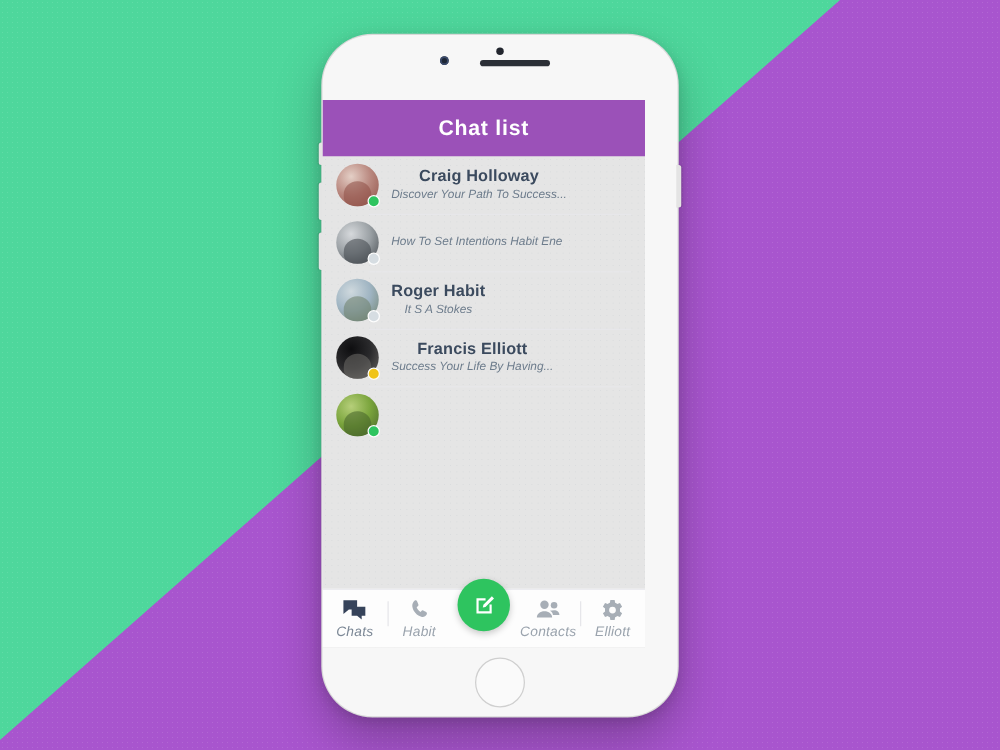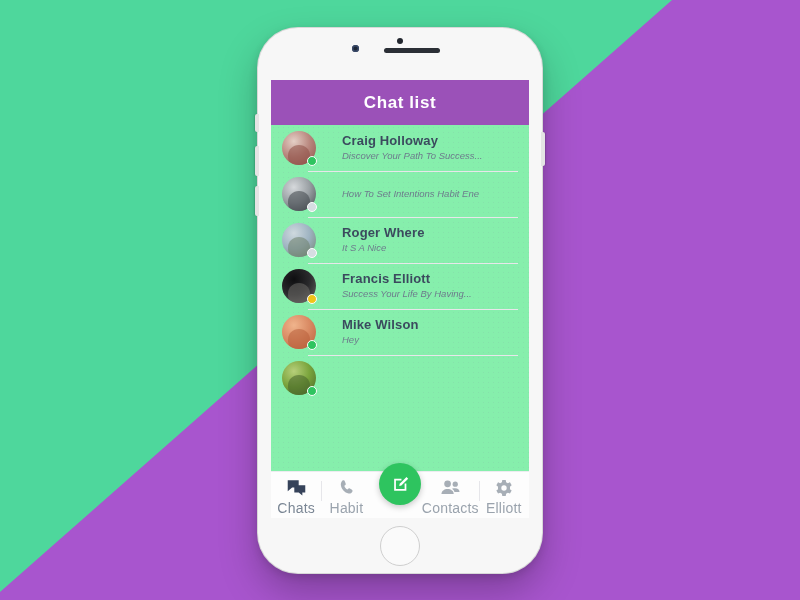--- a/index.html
+++ b/index.html
@@ -96,9 +96,9 @@
   
   #screen {
     position: absolute;
-    left: 13px; top: 52px;
+    left: 0; top: 52px;
     width: 258px; height: 438px;
-    background: #86efac;
+    background: #e5e5e5;
     overflow: hidden;
   }
   #screen::after {

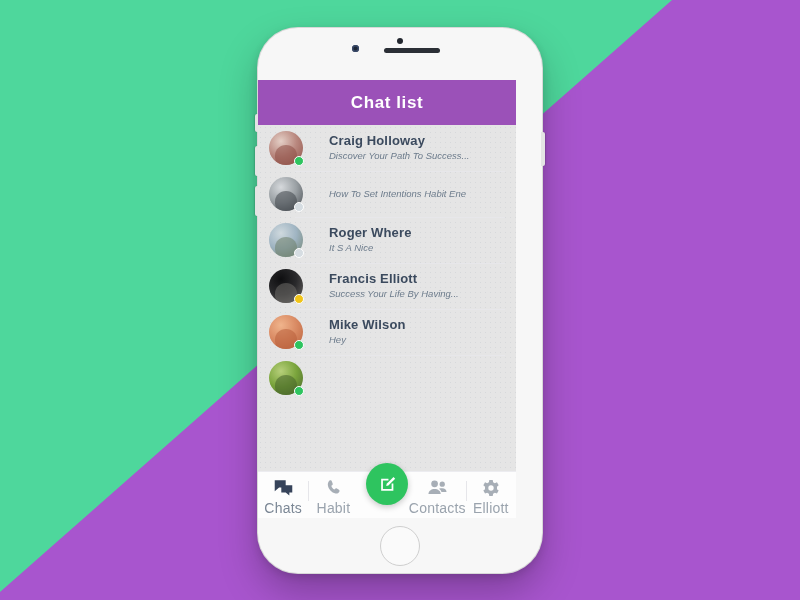--- a/index.html
+++ b/index.html
@@ -186,9 +186,10 @@
   .dot-offline { background: #d6dde2; }
 
   .chat-text {
-    margin-left: 26px;
+    margin-left: 10px;
     min-width: 0;
     overflow: hidden;
+    text-align: center;
   }
   .chat-name {
     font-size: 13px;

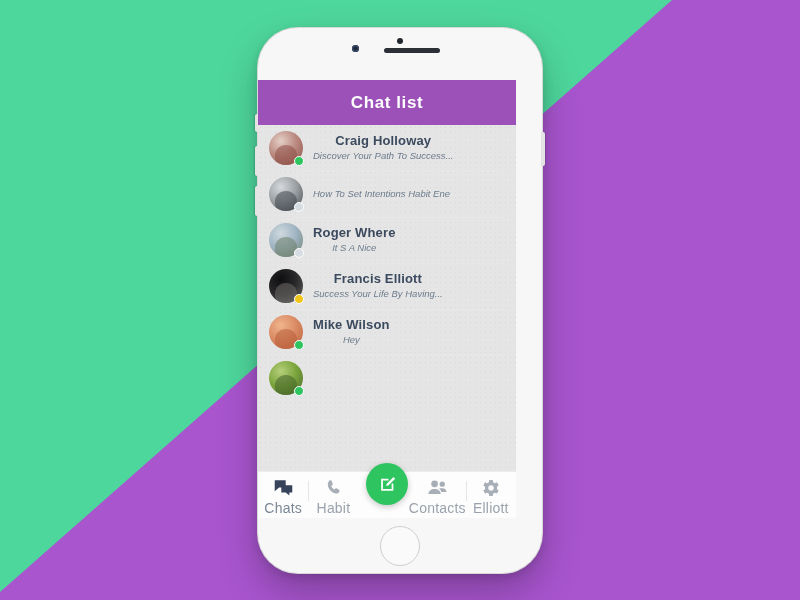--- a/index.html
+++ b/index.html
@@ -321,7 +321,7 @@
               <div class="status-dot dot-offline" style="background: rgb(214, 221, 226);"></div>
             </div>
             <div class="chat-text">
-              <div class="chat-name">Roger Where</div>
+              <div class="chat-name">Roger Habit</div>
               <div class="chat-preview">It S A Nice</div>
             </div>
           </div>

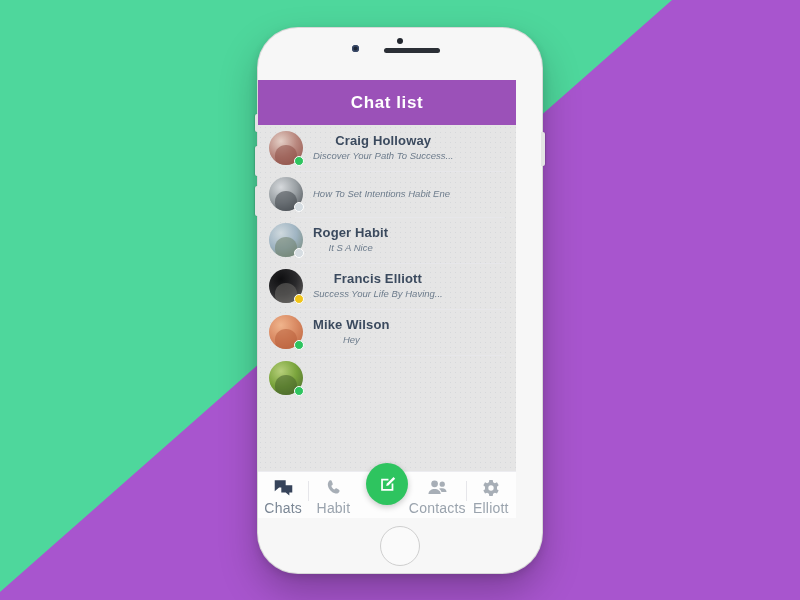--- a/index.html
+++ b/index.html
@@ -322,7 +322,7 @@
             </div>
             <div class="chat-text">
               <div class="chat-name">Roger Habit</div>
-              <div class="chat-preview">It S A Nice</div>
+              <div class="chat-preview">It S A Stokes</div>
             </div>
           </div>
           <div class="chat-row">

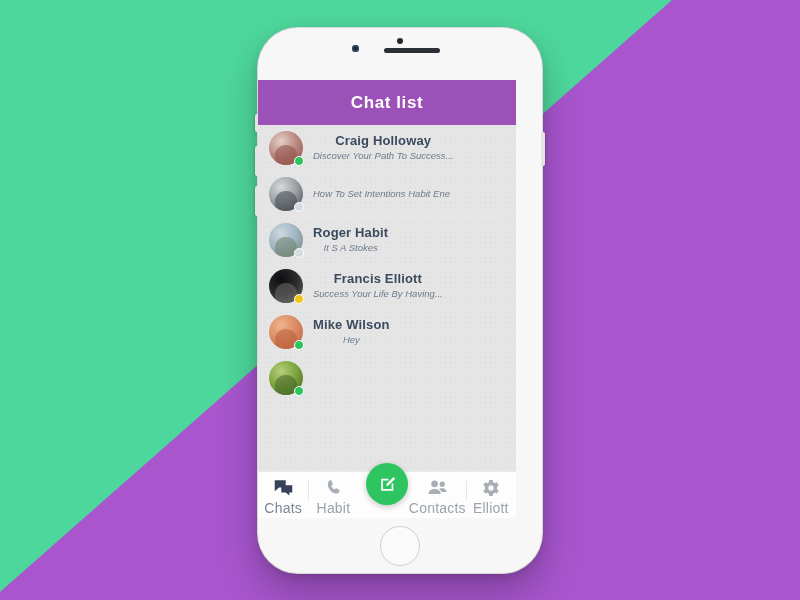--- a/index.html
+++ b/index.html
@@ -339,18 +339,6 @@
           </div>
           <div class="chat-row">
             <div class="avatar-wrap">
-              <div class="avatar" style="background: radial-gradient(circle at 35% 30%, rgb(240, 180, 140) 0%, rgb(217, 138, 99) 48%, rgb(184, 95, 58) 100%);">
-                <i style="left: 18%; top: 42%; width: 64%; height: 62%; border-radius: 50% 50% 42% 42%; background: rgb(184, 95, 58); opacity: 0.55;"></i>
-              </div>
-              <div class="status-dot dot-online" style="background: rgb(46, 196, 95);"></div>
-            </div>
-            <div class="chat-text">
-              <div class="chat-name">Mike Wilson</div>
-              <div class="chat-preview">Hey</div>
-            </div>
-          </div>
-          <div class="chat-row">
-            <div class="avatar-wrap">
               <div class="avatar" style="background: radial-gradient(circle at 35% 30%, rgb(182, 207, 122) 0%, rgb(122, 164, 60) 48%, rgb(70, 98, 42) 100%);">
                 <i style="left: 18%; top: 42%; width: 64%; height: 62%; border-radius: 50% 50% 42% 42%; background: rgb(70, 98, 42); opacity: 0.55;"></i>
               </div>

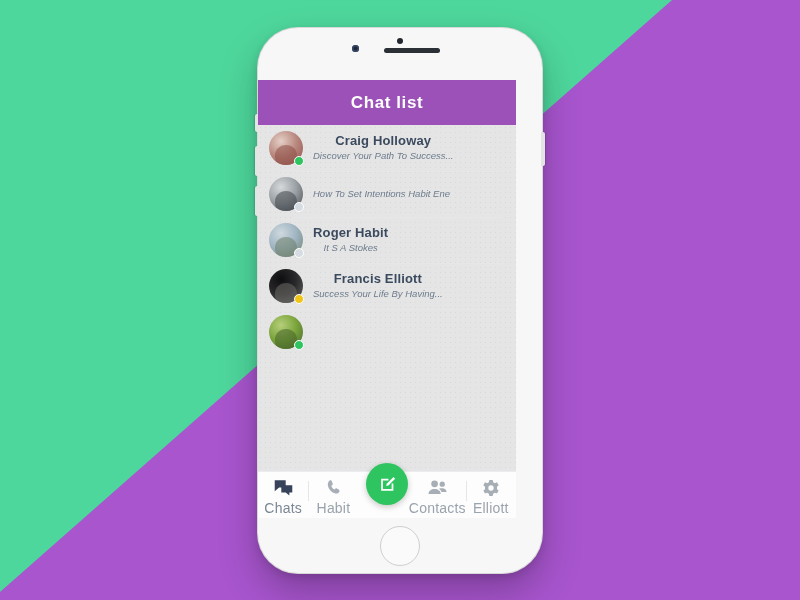--- a/index.html
+++ b/index.html
@@ -241,10 +241,11 @@
   .nav-item.fab-next::before { display: none; }
   .nav-icon { height: 19px; display: flex; align-items: center; }
   .nav-label {
-    font-size: 14px;
+    font-size: 11px;
     color: #9aa3ad;
     margin-top: 3px;
     letter-spacing: 0.2px;
+    font-style: italic;
   }
   .nav-item.active .nav-label { color: #7b8795; }
   .nav-item.is-fab { visibility: hidden; }

